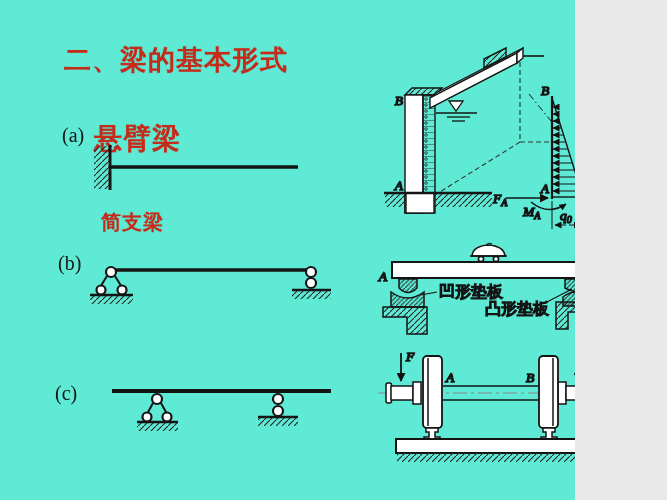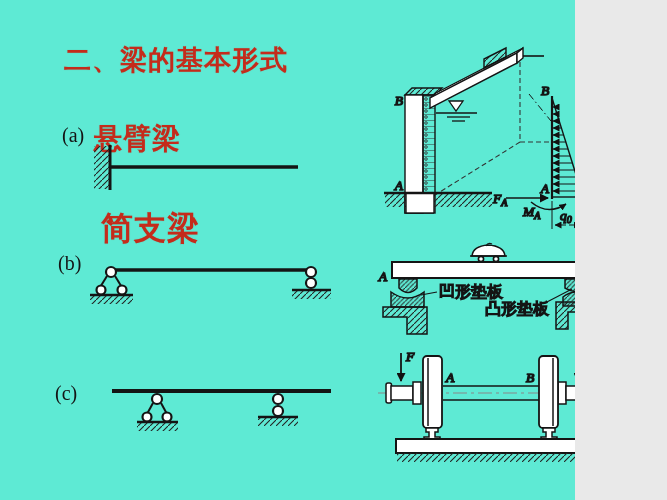--- a/index.html
+++ b/index.html
@@ -14,7 +14,7 @@
   }
   .h-title{left:64px;top:46px;font-size:27px;}
   .h-a{left:94px;top:88px;font-size:28px;margin-top:36px;}
-  .h-b{left:101px;top:212px;font-size:32px;}
+  .h-b{left:101px;top:212px;font-size:20px;}
   .h-c{left:103px;top:342px;font-size:28px;}
   .tag{
     position:absolute;font-family:"Liberation Serif",serif;

